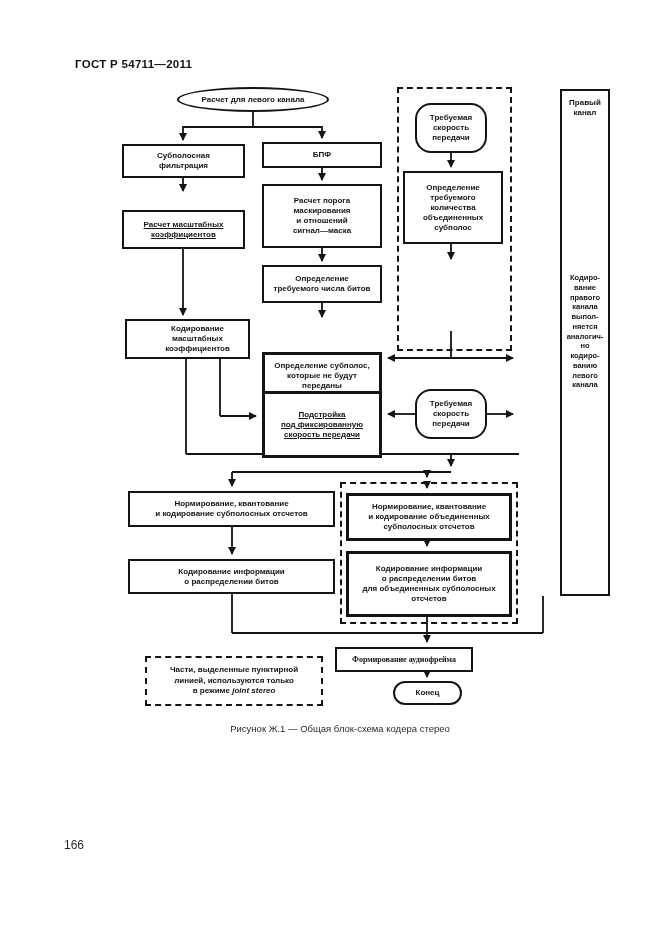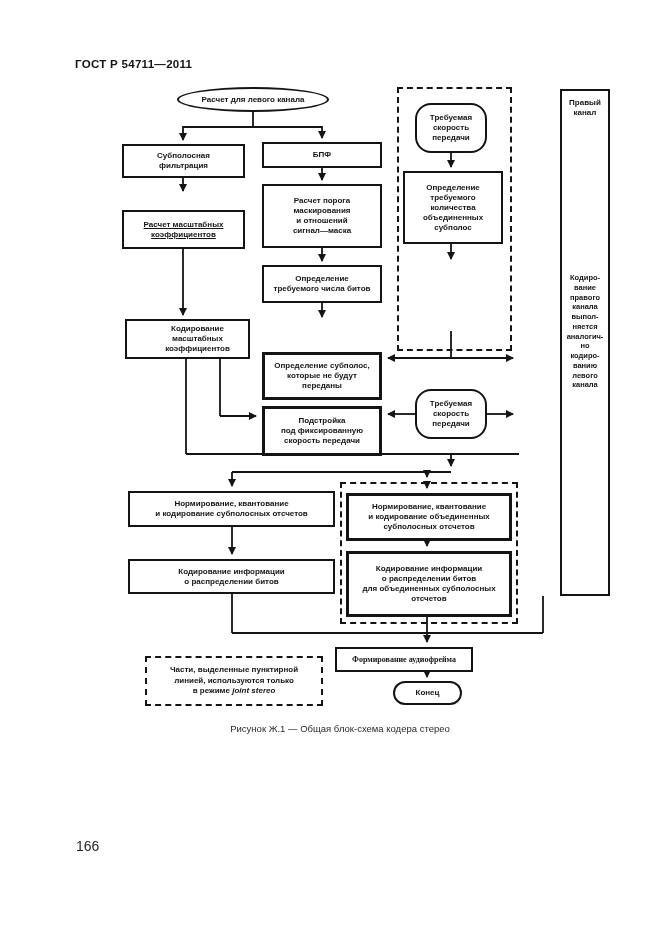--- a/index.html
+++ b/index.html
@@ -116,7 +116,7 @@
   <div class="node thick" style="left:262px;top:336px;width:120px;height:48px;margin-top:16px;">Определение субполос,
 которые не будут
 переданы</div>
-  <div class="node thick" style="left:262px;top:406px;width:120px;height:50px;">Подстройка
+  <div class="node thick" style="left:262px;top:391px;width:120px;height:67px;text-decoration:underline;">Подстройка
 под фиксированную
 скорость передачи</div>
 

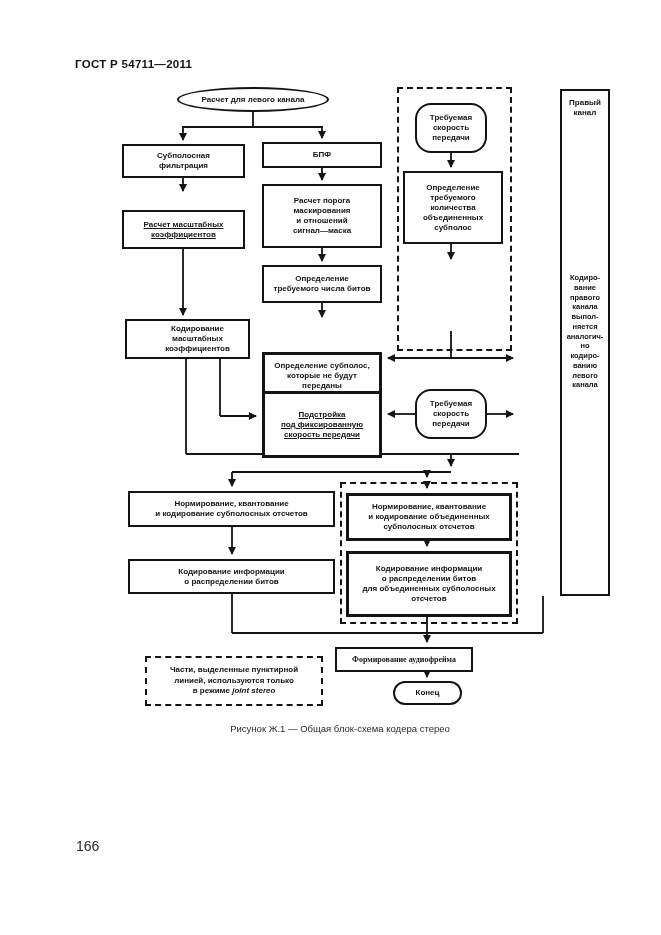--- a/index.html
+++ b/index.html
@@ -34,7 +34,7 @@
     font-size:8px;font-weight:bold;line-height:1.3;white-space:pre-line;
   }
   .caption{position:absolute;left:110px;width:460px;top:723px;text-align:center;font-size:9.5px;color:#2a2a2a;}
-  .pageno{position:absolute;left:76px;top:838px;font-size:14px;color:#2a2a2a;text-align:center;}
+  .pageno{position:absolute;left:64px;top:838px;font-size:12px;color:#2a2a2a;text-align:center;}
 </style>
 </head>
 <body>

